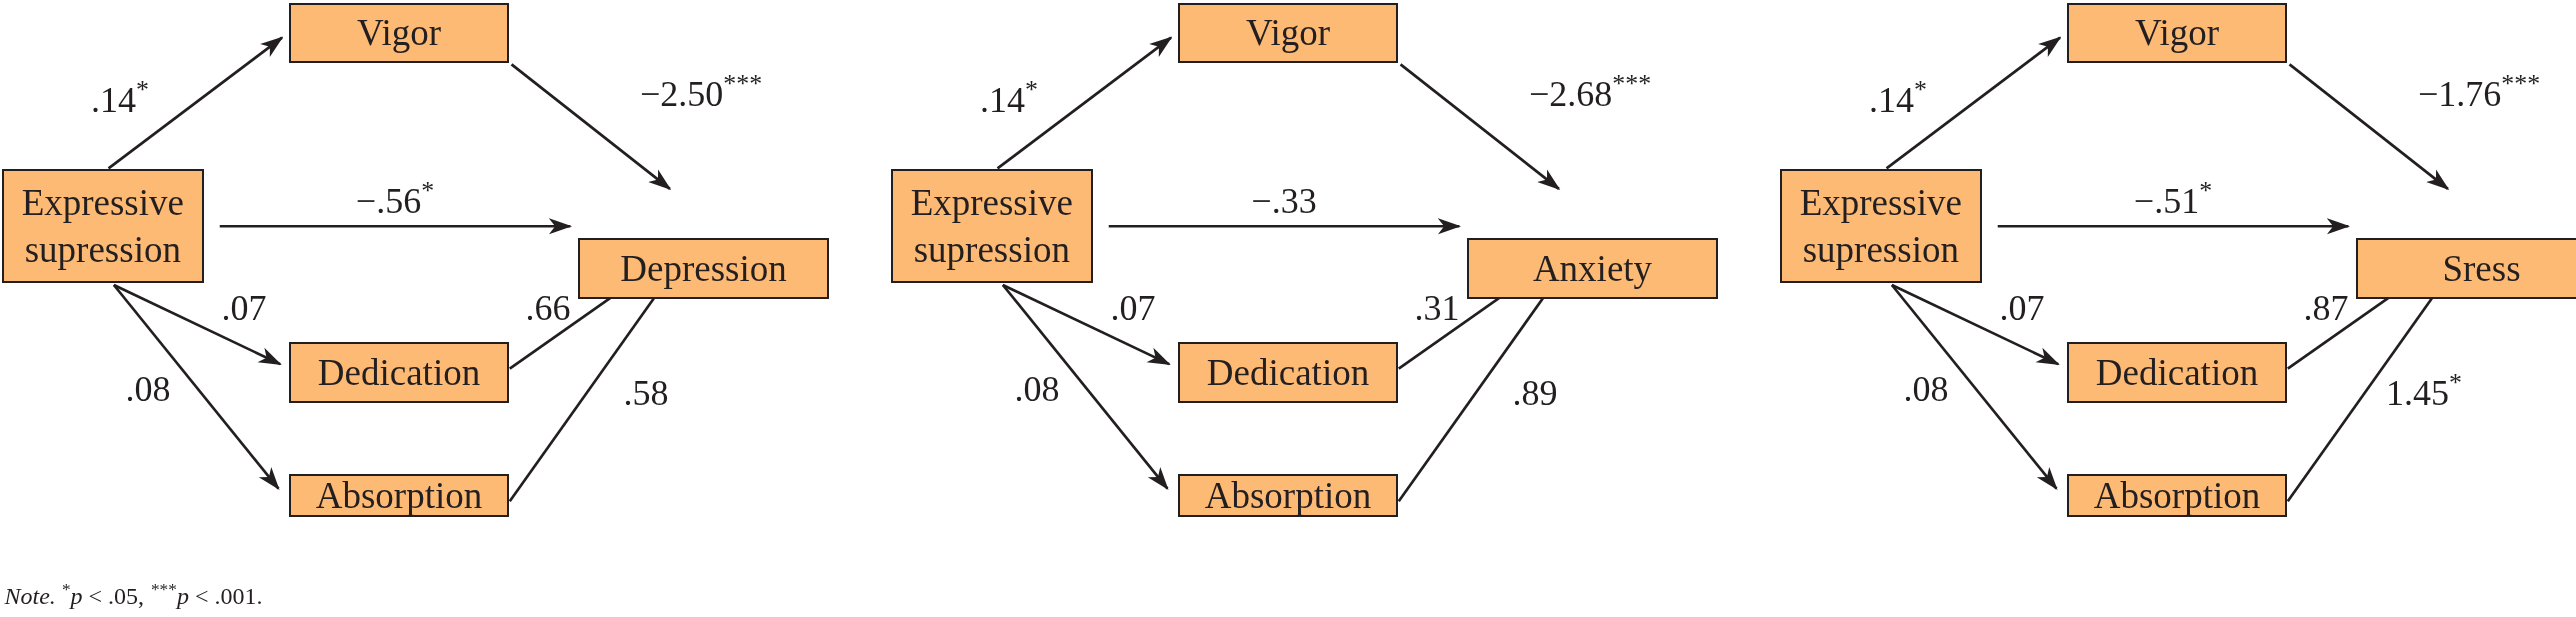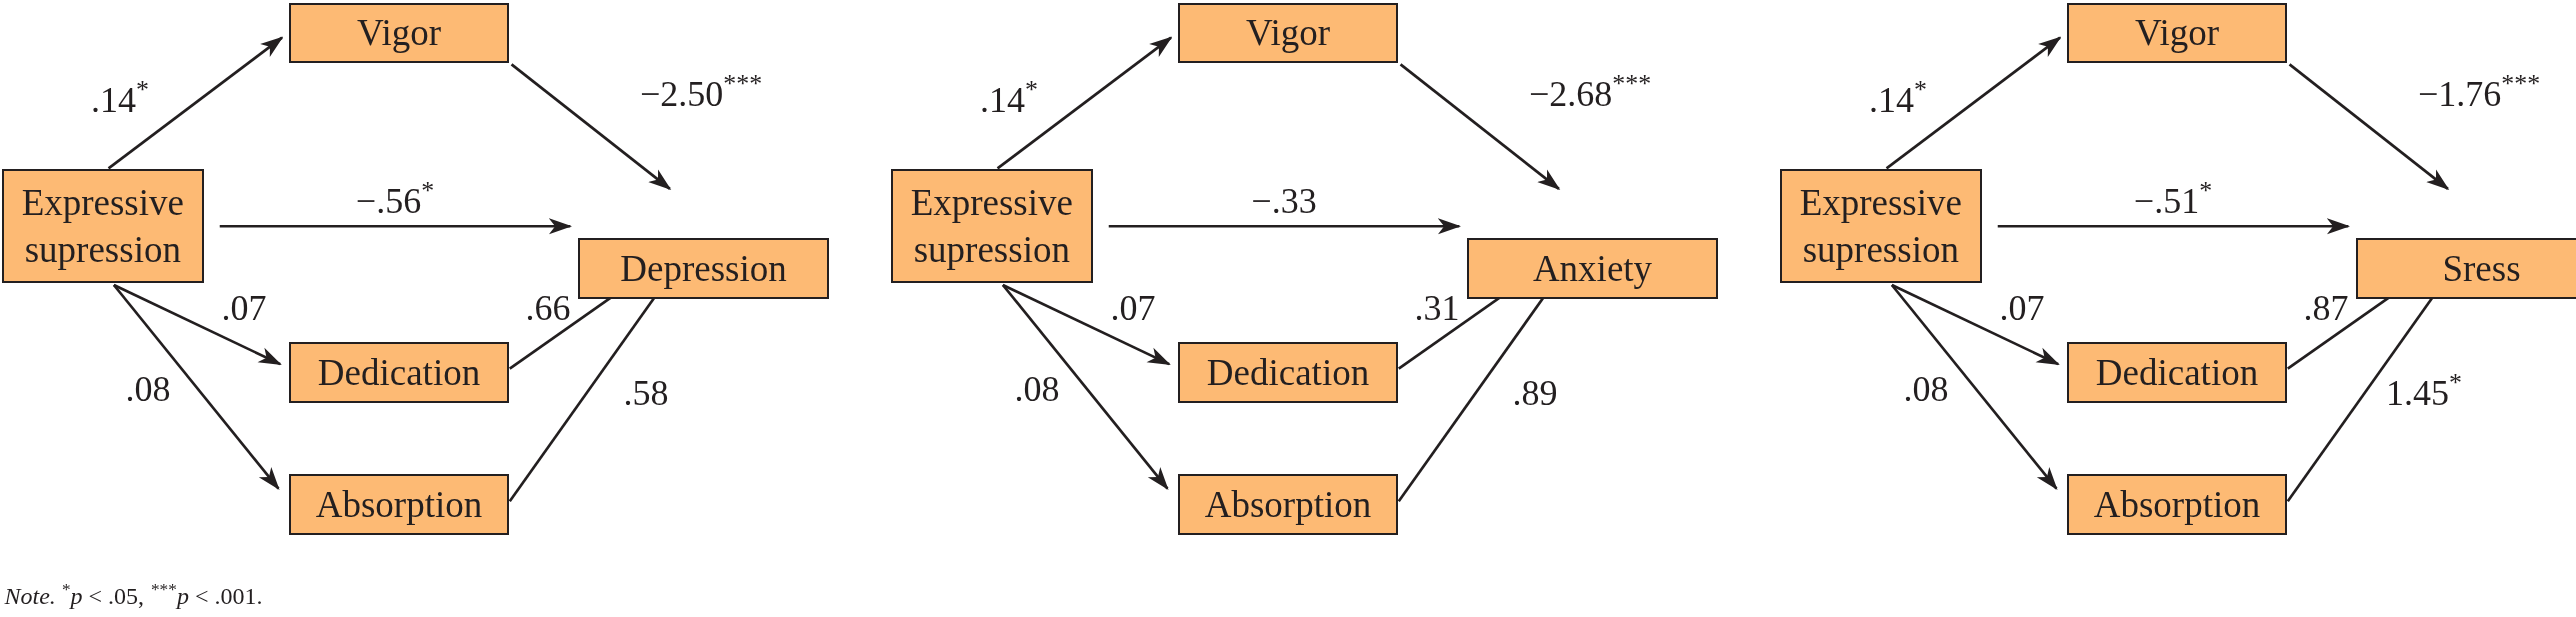--- a/index.html
+++ b/index.html
@@ -27,7 +27,7 @@
   .box.vigor      { left:289px; top:2.7px;   width:220px; height:60px;  }
   .box.outcome    { left:578px; top:195px; width:251px; height:61px;margin-top:43px;  }
   .box.dedication { left:289px; top:342px; width:220px; height:61px;  }
-  .box.absorption { left:289px; top:474px; width:220px; height:61px;  }
+  .box.absorption { left:289px; top:474px; width:220px; height:43px;  }
   .coef {
     position:absolute;
     transform:translate(-50%,-50%);

